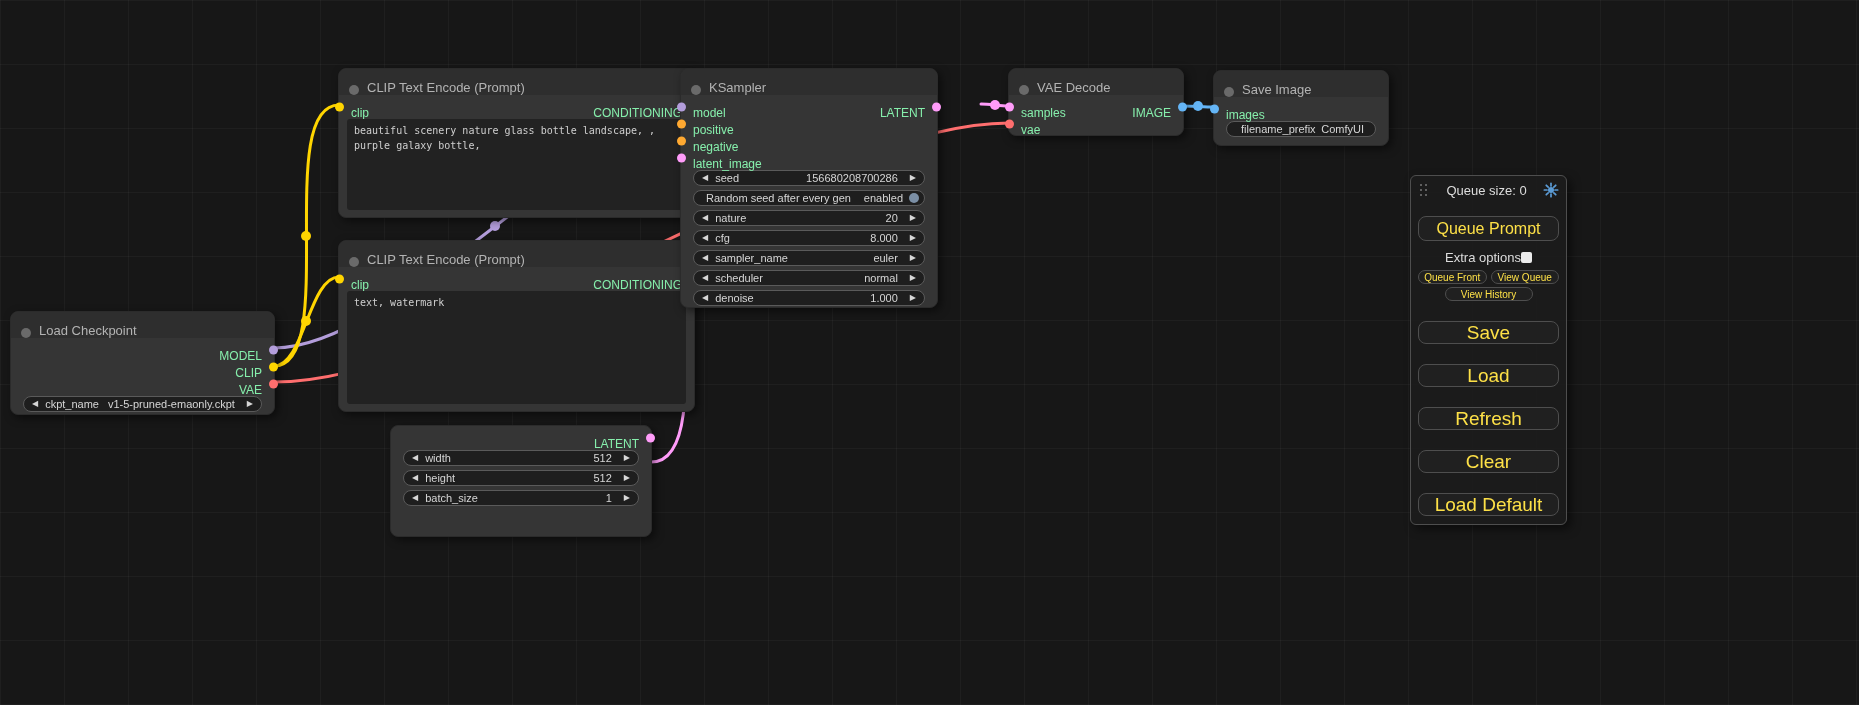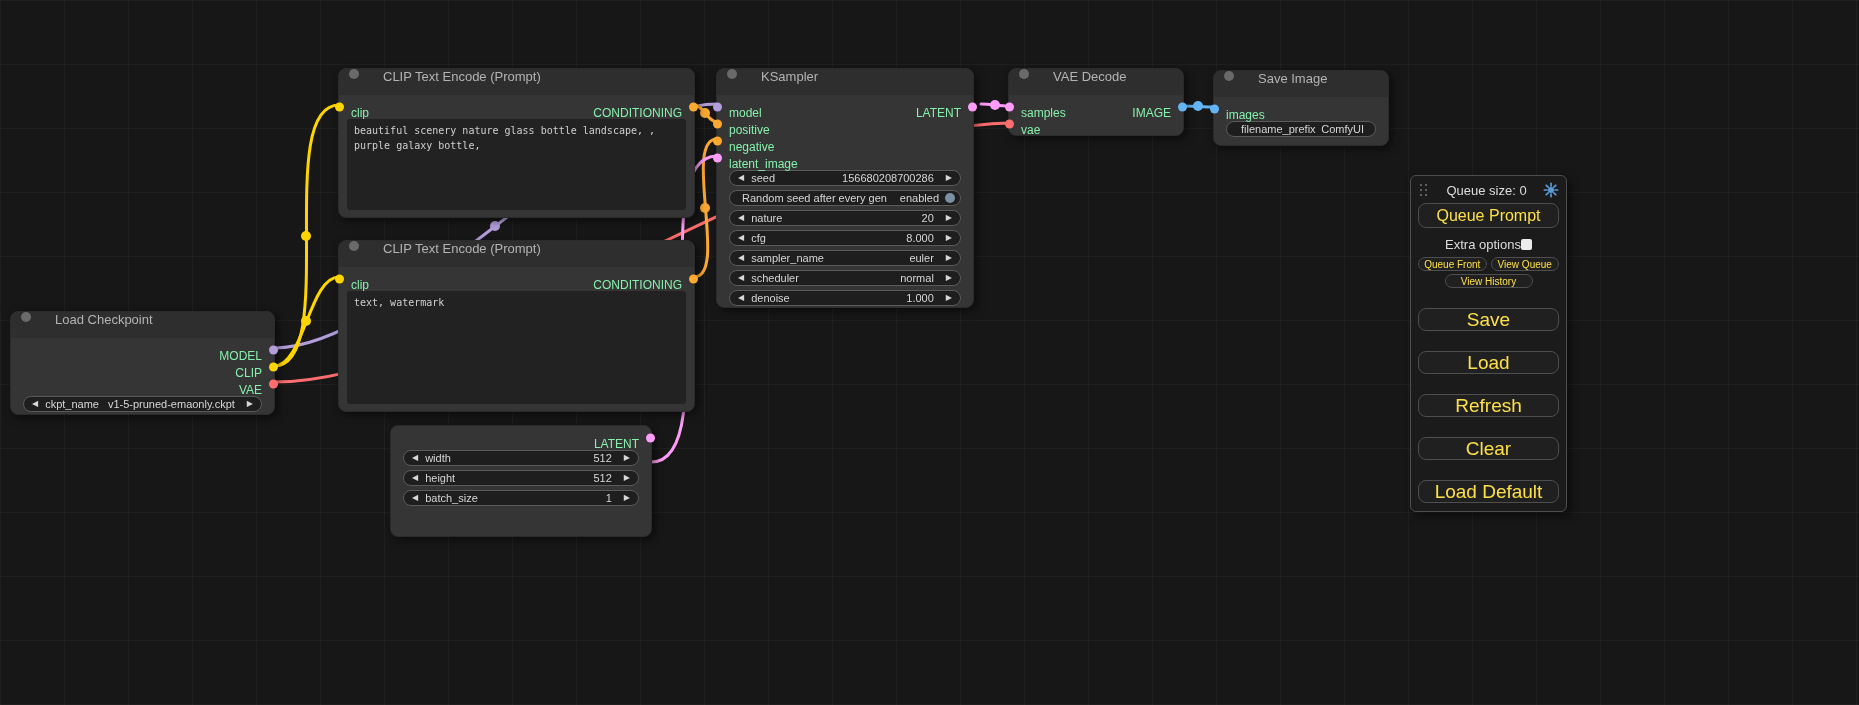--- a/index.html
+++ b/index.html
@@ -16,7 +16,7 @@
 
   .node { position:absolute; z-index:2; background:#353535; border:1px solid #2b2b2b;
     border-radius:8px; box-shadow:3px 3px 9px rgba(0,0,0,.5); color:#b4b4b4; }
-  .node-title { height:26px; display:flex; align-items:flex-start; gap:24px; padding:0 10px;
+  .node-title { height:26px; display:flex; align-items:flex-end; gap:8px; padding:0 10px;
     background:#2e2e2e; border-radius:7px 7px 0 0; font-size:13px; color:#b3b3b3; }
   .collapse-dot { width:10px; height:10px; border-radius:50%; background:#6a6a6a; flex:none; }
   .title-text { white-space:nowrap; }

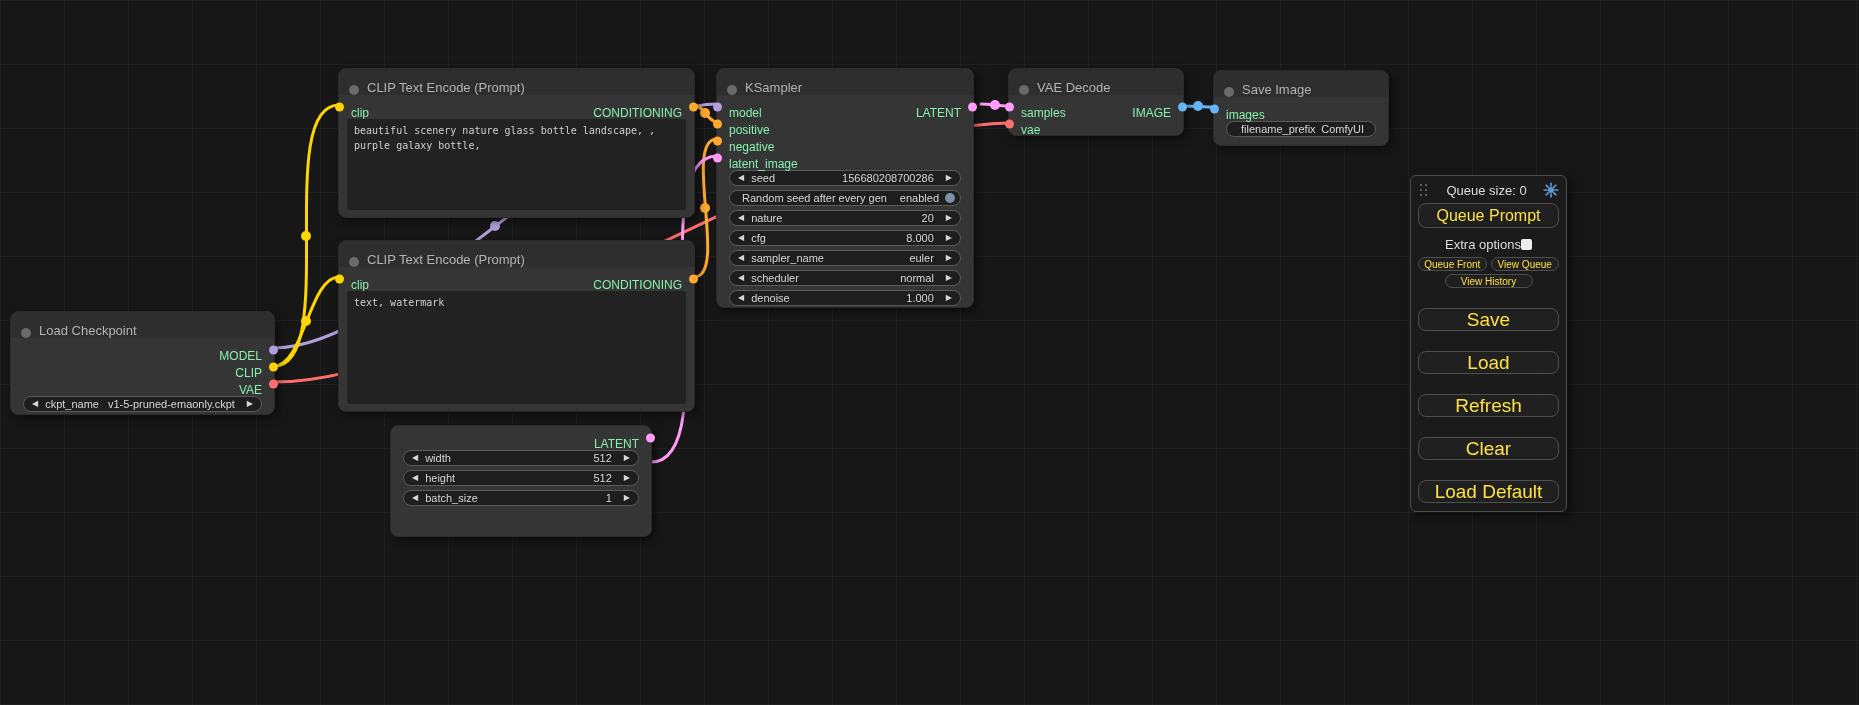--- a/index.html
+++ b/index.html
@@ -170,7 +170,7 @@
     </div>
   </div>
 
-  <div class="node" style="left:716px;top:68px;width:258px;height:240px;">
+  <div class="node" style="left:680px;top:68px;width:258px;height:240px;">
     <div class="node-title">
       <span class="collapse-dot"></span>
       <span class="title-text">KSampler</span>

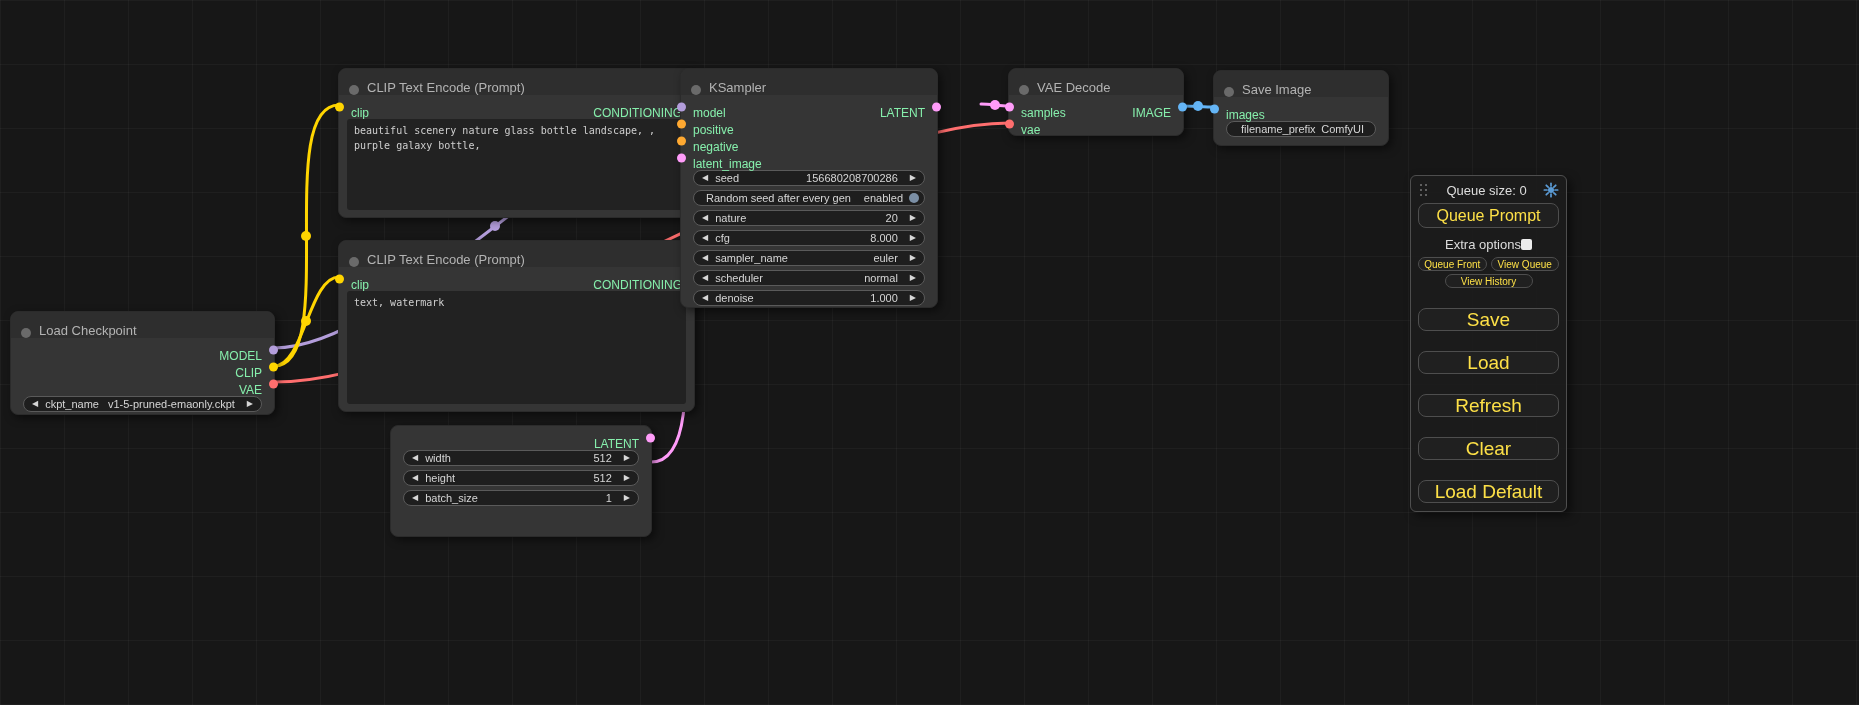--- a/index.html
+++ b/index.html
@@ -47,7 +47,7 @@
   #queue-panel { position:absolute; z-index:3; left:1410px; top:175px; width:157px;
     background:rgba(28,28,28,.96); border:1px solid #4e4e4e; border-radius:6px;
     padding:4px 7px 8px; box-shadow:4px 4px 10px rgba(0,0,0,.5); color:#ddd; }
-  .qp-header { display:flex; align-items:center; height:20px; margin-bottom:3px; }
+  .qp-header { display:flex; align-items:center; height:20px; margin-bottom:16px; }
   .qp-drag { width:12px; height:14px; position:relative; flex:none; cursor:grab; }
   .qp-drag::before { content:""; position:absolute; left:2px; top:1px; width:2px; height:2px;
     border-radius:50%; background:#777;

